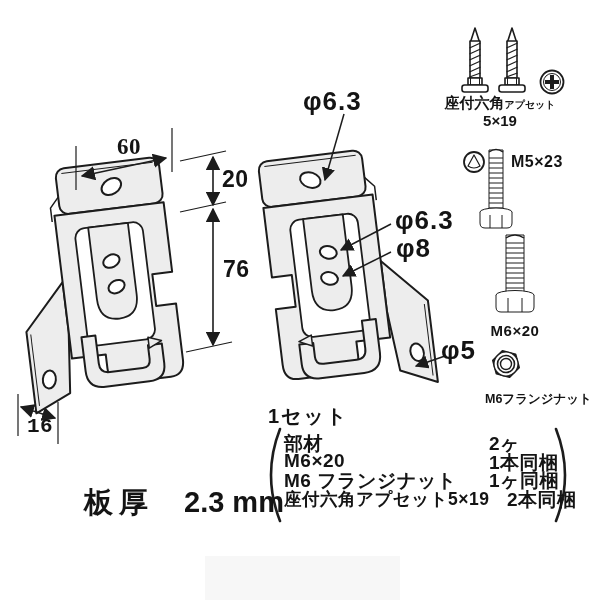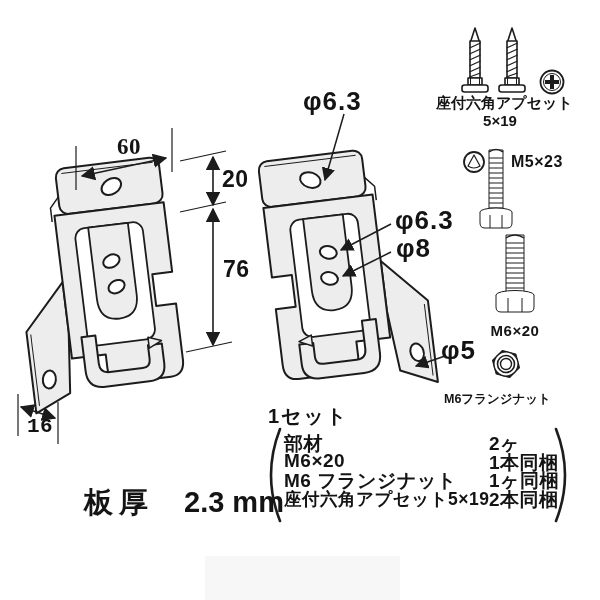--- a/index.html
+++ b/index.html
@@ -11,7 +11,7 @@
   .phi{font-size:26px;font-weight:bold;letter-spacing:1px;}
   .center{text-align:center;}
   .hw-label{font-size:15px;font-weight:bold;}
-  .hw-label .kana{font-size:15px;text-align:right;}
+  .hw-label .kana{font-size:10px;text-align:right;}
   .hw-small{font-size:12.5px;font-weight:bold;}
   .hw-size{font-size:16px;font-weight:bold;letter-spacing:0.5px;}
   .set-title{font-size:20px;font-weight:bold;letter-spacing:2px;}

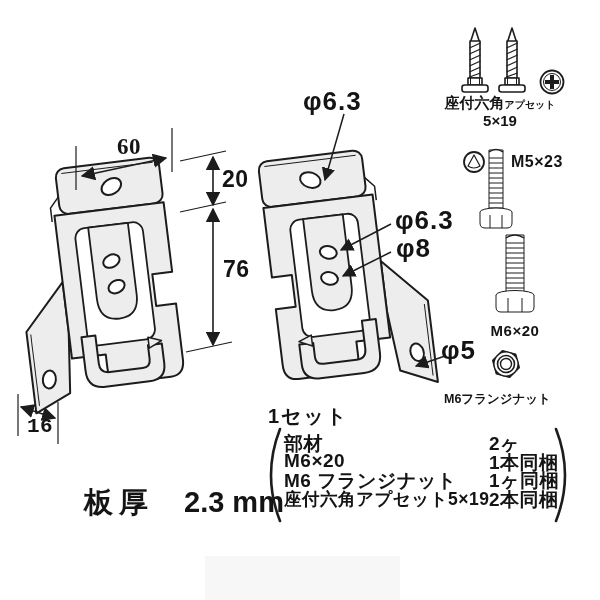--- a/index.html
+++ b/index.html
@@ -155,7 +155,7 @@
   <div class="txt hw-label center" style="left:436px;top:112px;width:128px;">5×19</div>
   <div class="txt hw-size" style="left:511px;top:153px;">M5×23</div>
   <div class="txt hw-size center" style="left:485px;top:322px;width:60px;font-size:15px;">M6×20</div>
-  <div class="txt hw-small center" style="left:444px;top:391px;width:100px;">M6フランジナット</div>
+  <div class="txt hw-small center" style="left:485px;top:391px;width:100px;">M6フランジナット</div>
 
   <div class="txt set-title" style="left:268px;top:403px;">1セット</div>
 

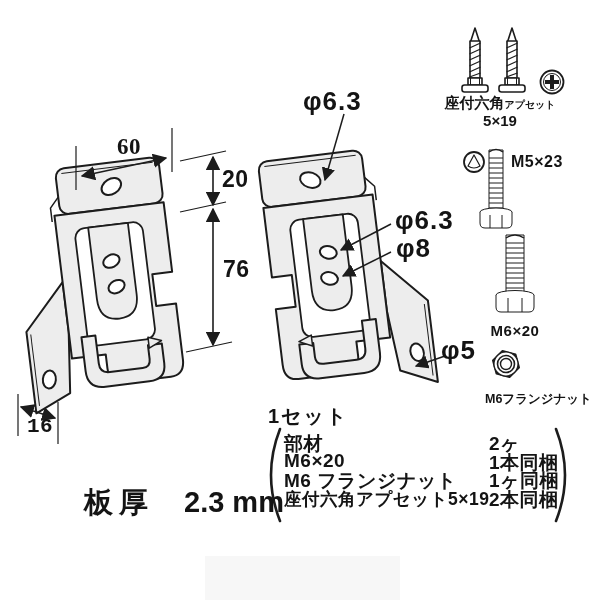--- a/index.html
+++ b/index.html
@@ -169,7 +169,7 @@
   <div class="txt plist-qty" style="left:489px;top:468px;">1ヶ同梱</div>
 
   <div class="txt plist-item" style="left:284px;top:487px;font-size:17.5px;">座付六角アプセット5×19</div>
-  <div class="txt plist-qty" style="left:489px;top:487px;">2本同梱</div>
+  <div class="txt plist-qty" style="left:507px;top:487px;">2本同梱</div>
 
   <div class="txt thickness" style="left:84px;top:483px;">
     <span class="tk-label">板厚</span><span>2.3 mm</span>

